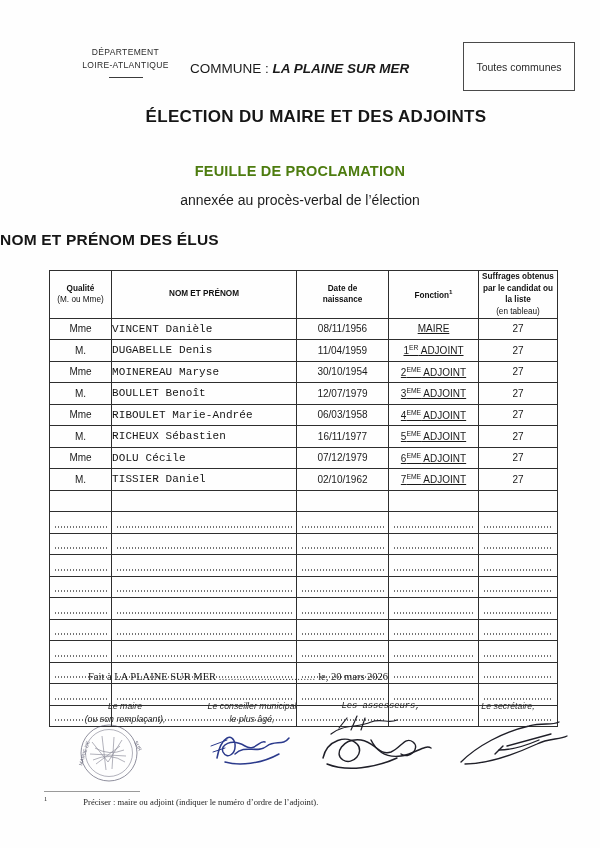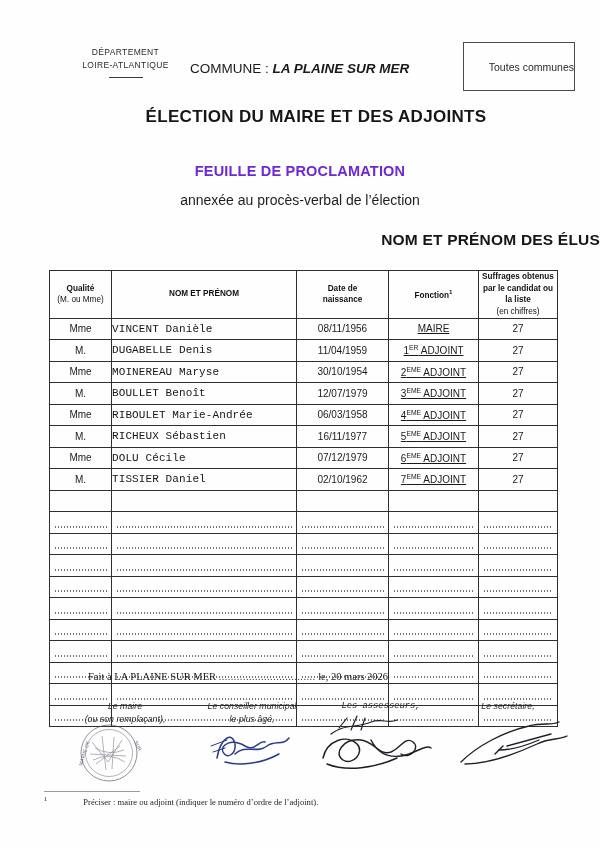--- a/index.html
+++ b/index.html
@@ -71,7 +71,7 @@
     border: 1px solid #4a4a4a;
     display: flex;
     align-items: center;
-    justify-content: flex-end;
+    justify-content: center;
   }
   .toutes-box span {
     font-size: 10.5px;

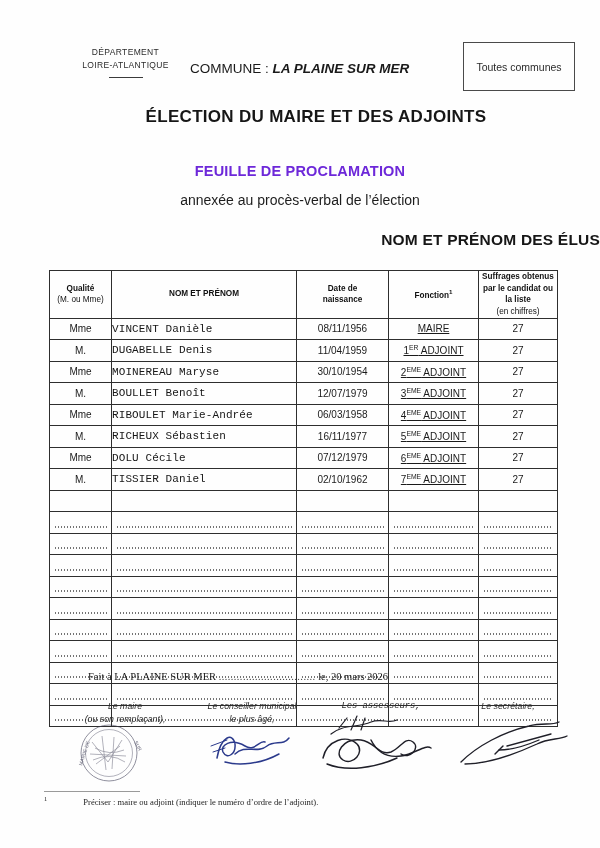--- a/index.html
+++ b/index.html
@@ -100,7 +100,7 @@
     font-size: 14.5px;
     font-weight: bold;
     letter-spacing: 0.2px;
-    color: #6d28d9;
+    color: #4d7c0f;
   }
   .title-sub2 {
     position: absolute;

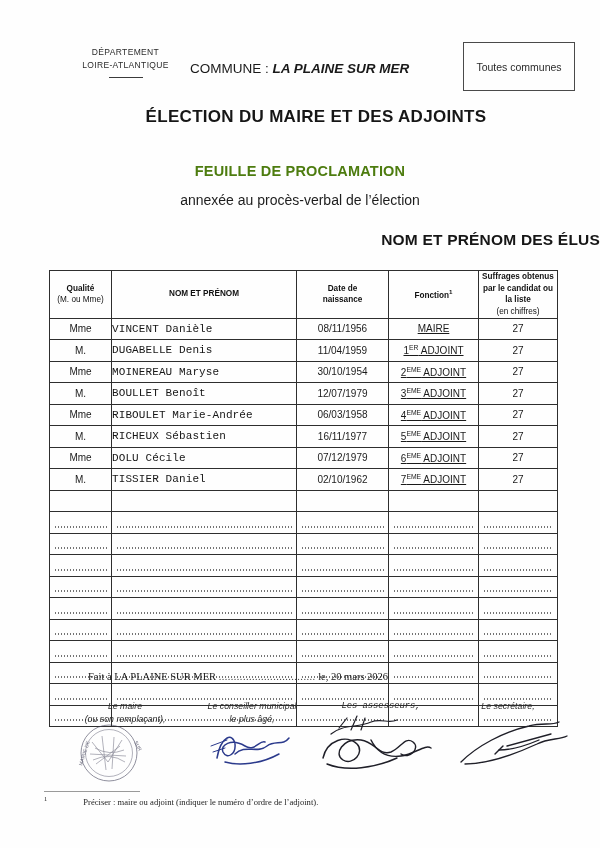--- a/index.html
+++ b/index.html
@@ -116,7 +116,7 @@
     top: 231px;
     left: 0;
     width: 600px;
-    text-align: right;
+    text-align: left;
     font-size: 15.5px;
     font-weight: bold;
     letter-spacing: 0.2px;

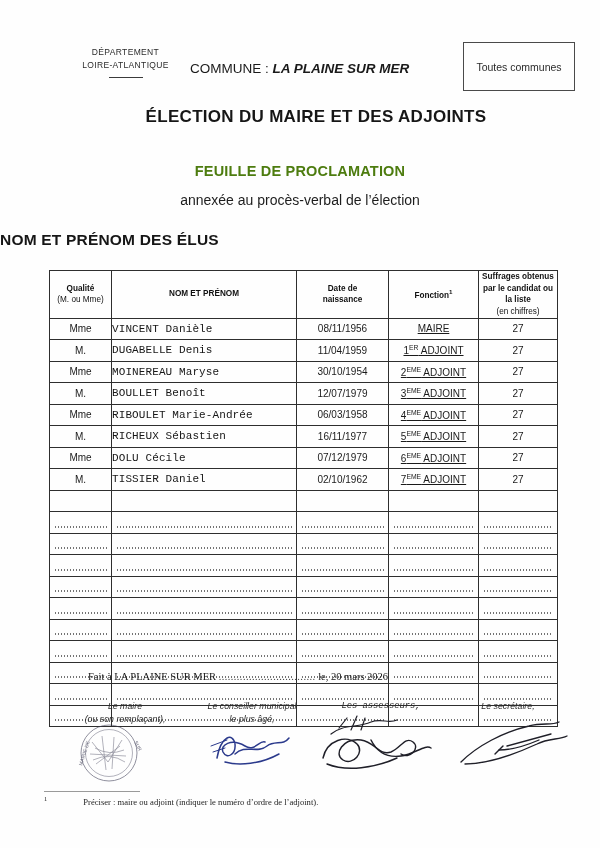--- a/index.html
+++ b/index.html
@@ -365,7 +365,7 @@
             <div>Suffrages obtenus</div>
             <div>par le candidat ou</div>
             <div>la liste</div>
-            <div class="hdr-soft">(en chiffres)</div>
+            <div class="hdr-soft">(en tableau)</div>
           </th>
         </tr>
       </thead>

